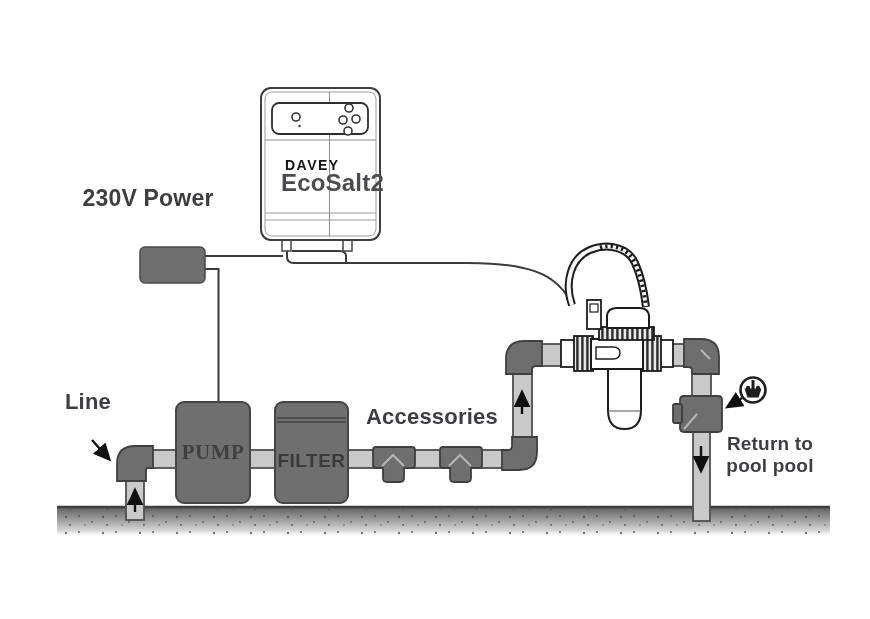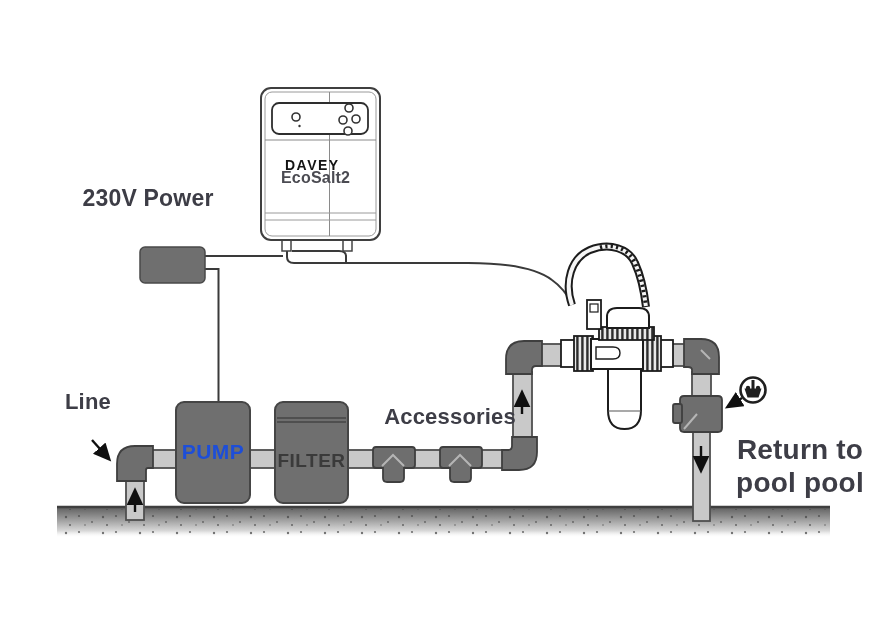--- a/index.html
+++ b/index.html
@@ -19,7 +19,7 @@
             justify-content:center;font-size:19px;color:#3a3a3a;letter-spacing:0.5px;}
   .lbl-davey{left:285px;top:157px;font-size:14px;color:#141414;letter-spacing:1.5px;
              font-weight:bold;}
-  .lbl-ecosalt{left:281px;top:169px;font-size:16px;color:#4b4b52;font-weight:bold;}
+  .lbl-ecosalt{left:281px;top:169px;font-size:24px;color:#4b4b52;font-weight:bold;}
 </style>
 </head>
 <body>

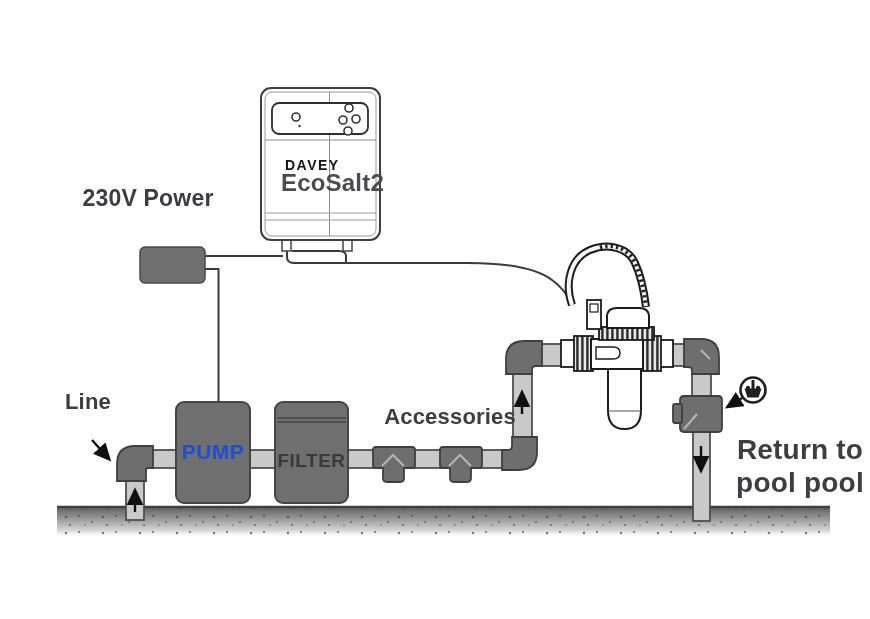--- a/index.html
+++ b/index.html
@@ -11,7 +11,7 @@
   .lbl span{display:block;}
   .lbl-power{left:62px;top:185px;width:172px;font-size:23px;}
   .lbl-suction{left:36px;top:389px;width:104px;font-size:22px;}
-  .lbl-accessories{left:366px;top:404px;width:150px;font-size:22px;text-align:right;}
+  .lbl-accessories{left:366px;top:404px;width:150px;font-size:22px;text-align:left;}
   .lbl-return{left:736px;top:433px;width:128px;font-size:28px;}
   .lbl-pump{left:176px;top:402px;width:74px;height:101px;display:flex;align-items:center;
             justify-content:center;font-size:21px;color:#1d4ed8;letter-spacing:0.5px;}

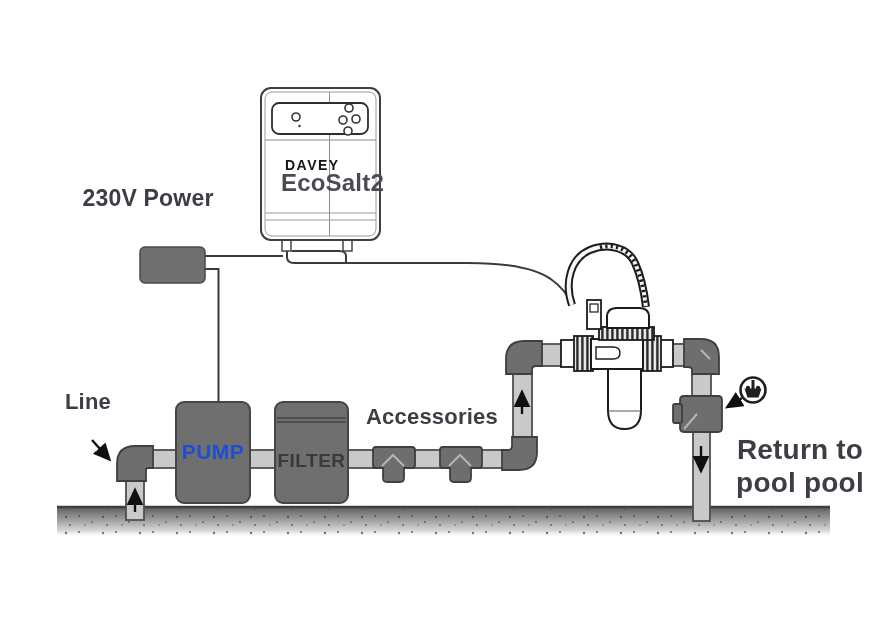--- a/index.html
+++ b/index.html
@@ -14,7 +14,7 @@
   .lbl-accessories{left:366px;top:404px;width:150px;font-size:22px;text-align:left;}
   .lbl-return{left:736px;top:433px;width:128px;font-size:28px;}
   .lbl-pump{left:176px;top:402px;width:74px;height:101px;display:flex;align-items:center;
-            justify-content:center;font-size:21px;color:#1d4ed8;letter-spacing:0.5px;}
+            justify-content:center;font-size:21px;color:#404040;letter-spacing:0.5px;font-family:Liberation Serif, serif;}
   .lbl-filter{left:275px;top:402px;width:73px;height:119px;display:flex;align-items:center;
             justify-content:center;font-size:19px;color:#3a3a3a;letter-spacing:0.5px;}
   .lbl-davey{left:285px;top:157px;font-size:14px;color:#141414;letter-spacing:1.5px;

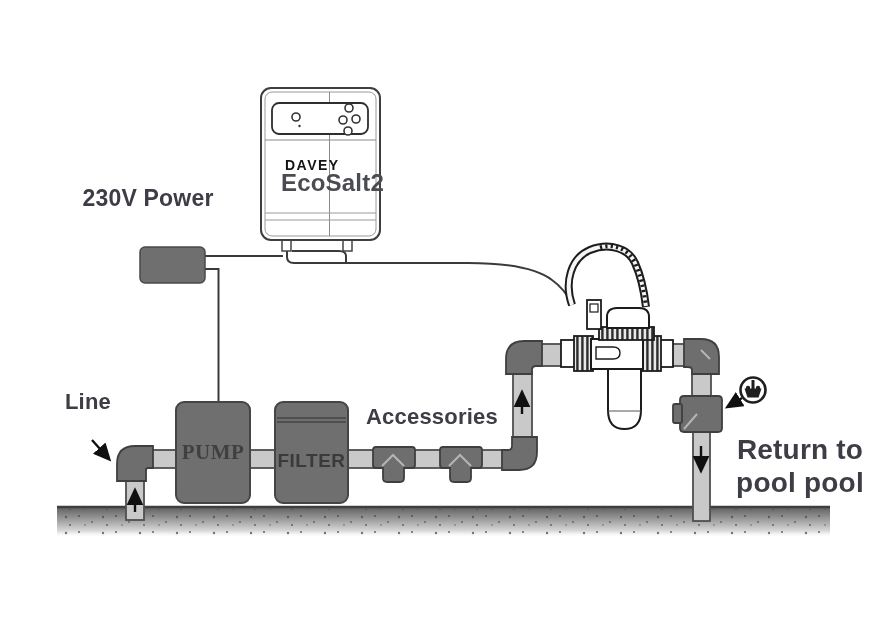--- a/index.html
+++ b/index.html
@@ -12,7 +12,7 @@
   .lbl-power{left:62px;top:185px;width:172px;font-size:23px;}
   .lbl-suction{left:36px;top:389px;width:104px;font-size:22px;}
   .lbl-accessories{left:366px;top:404px;width:150px;font-size:22px;text-align:left;}
-  .lbl-return{left:736px;top:433px;width:128px;font-size:28px;}
+  .lbl-return{left:706px;top:433px;width:128px;font-size:19px;}
   .lbl-pump{left:176px;top:402px;width:74px;height:101px;display:flex;align-items:center;
             justify-content:center;font-size:21px;color:#404040;letter-spacing:0.5px;font-family:Liberation Serif, serif;}
   .lbl-filter{left:275px;top:402px;width:73px;height:119px;display:flex;align-items:center;

